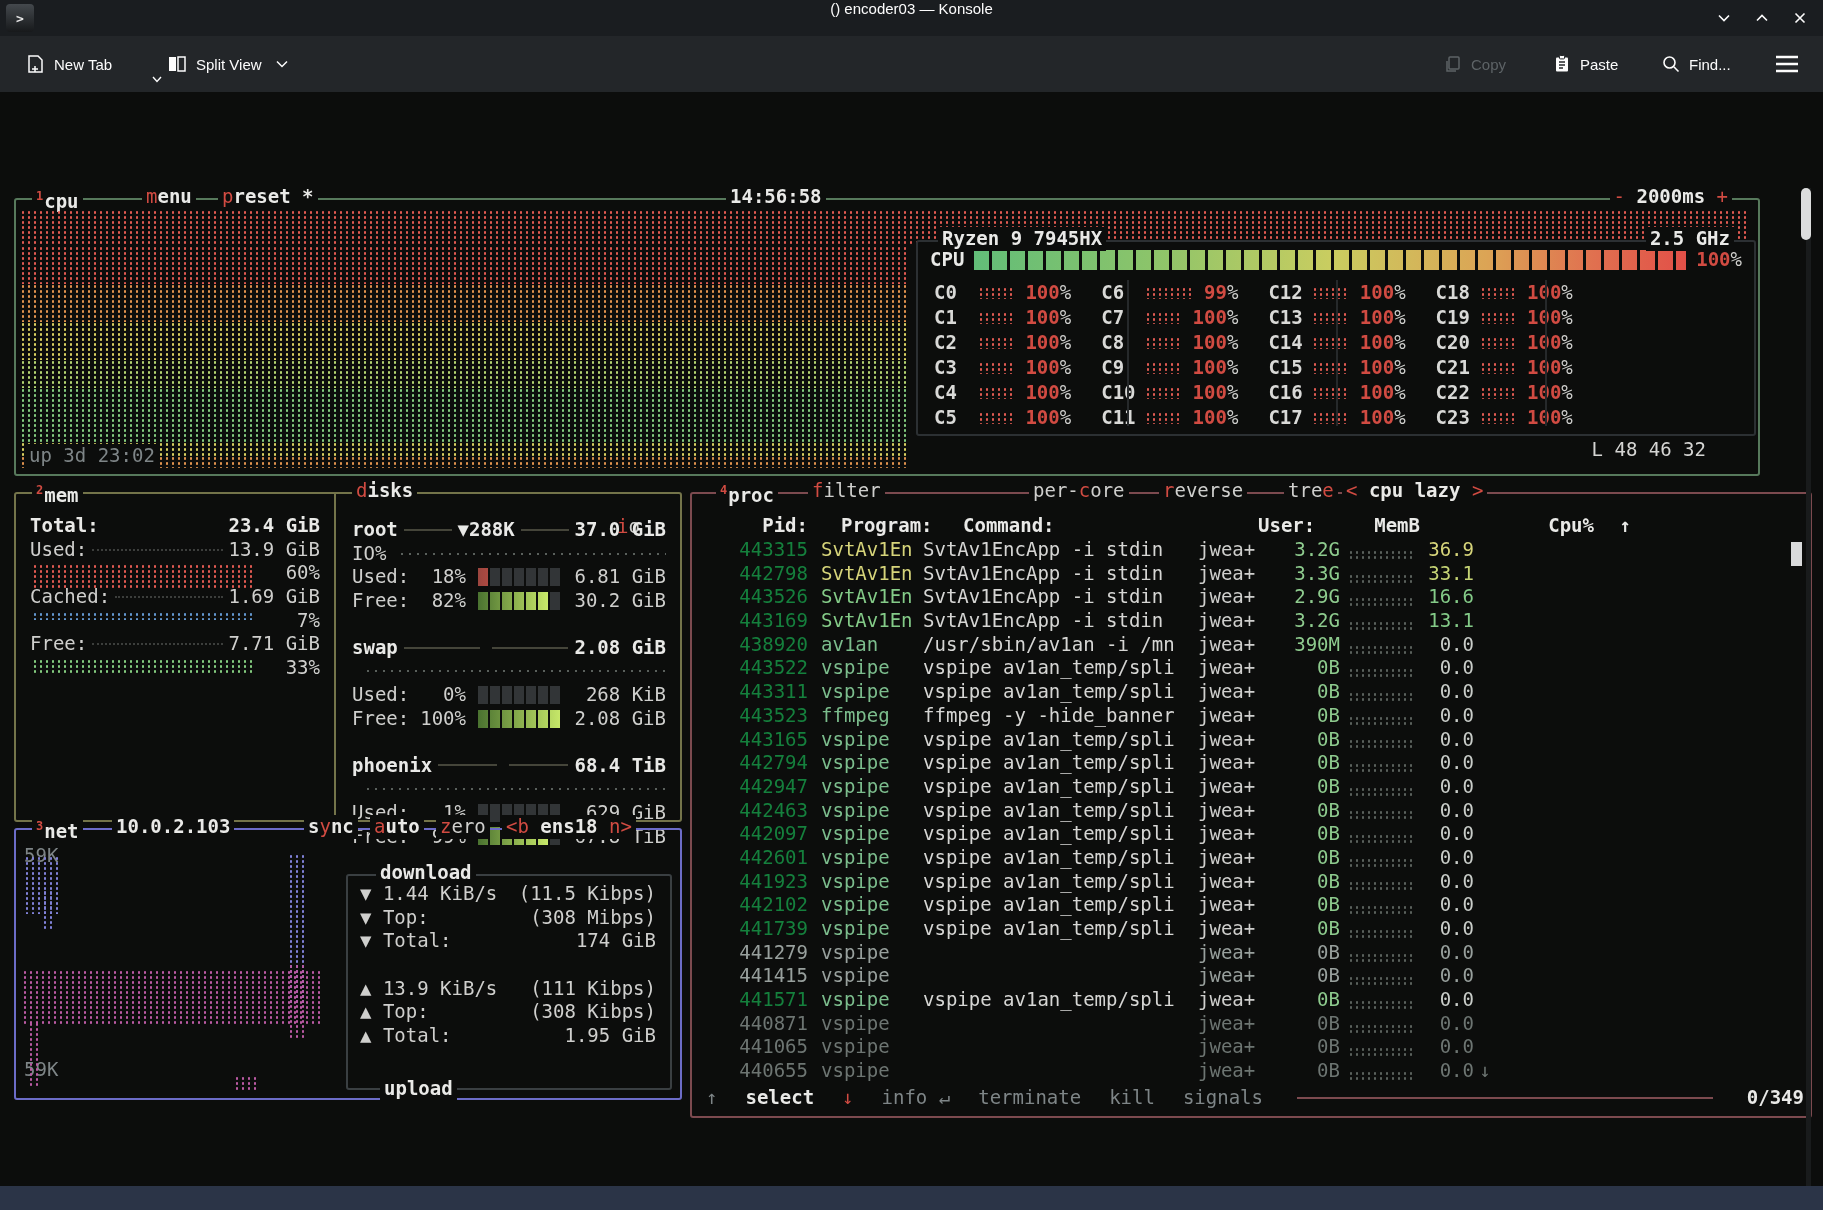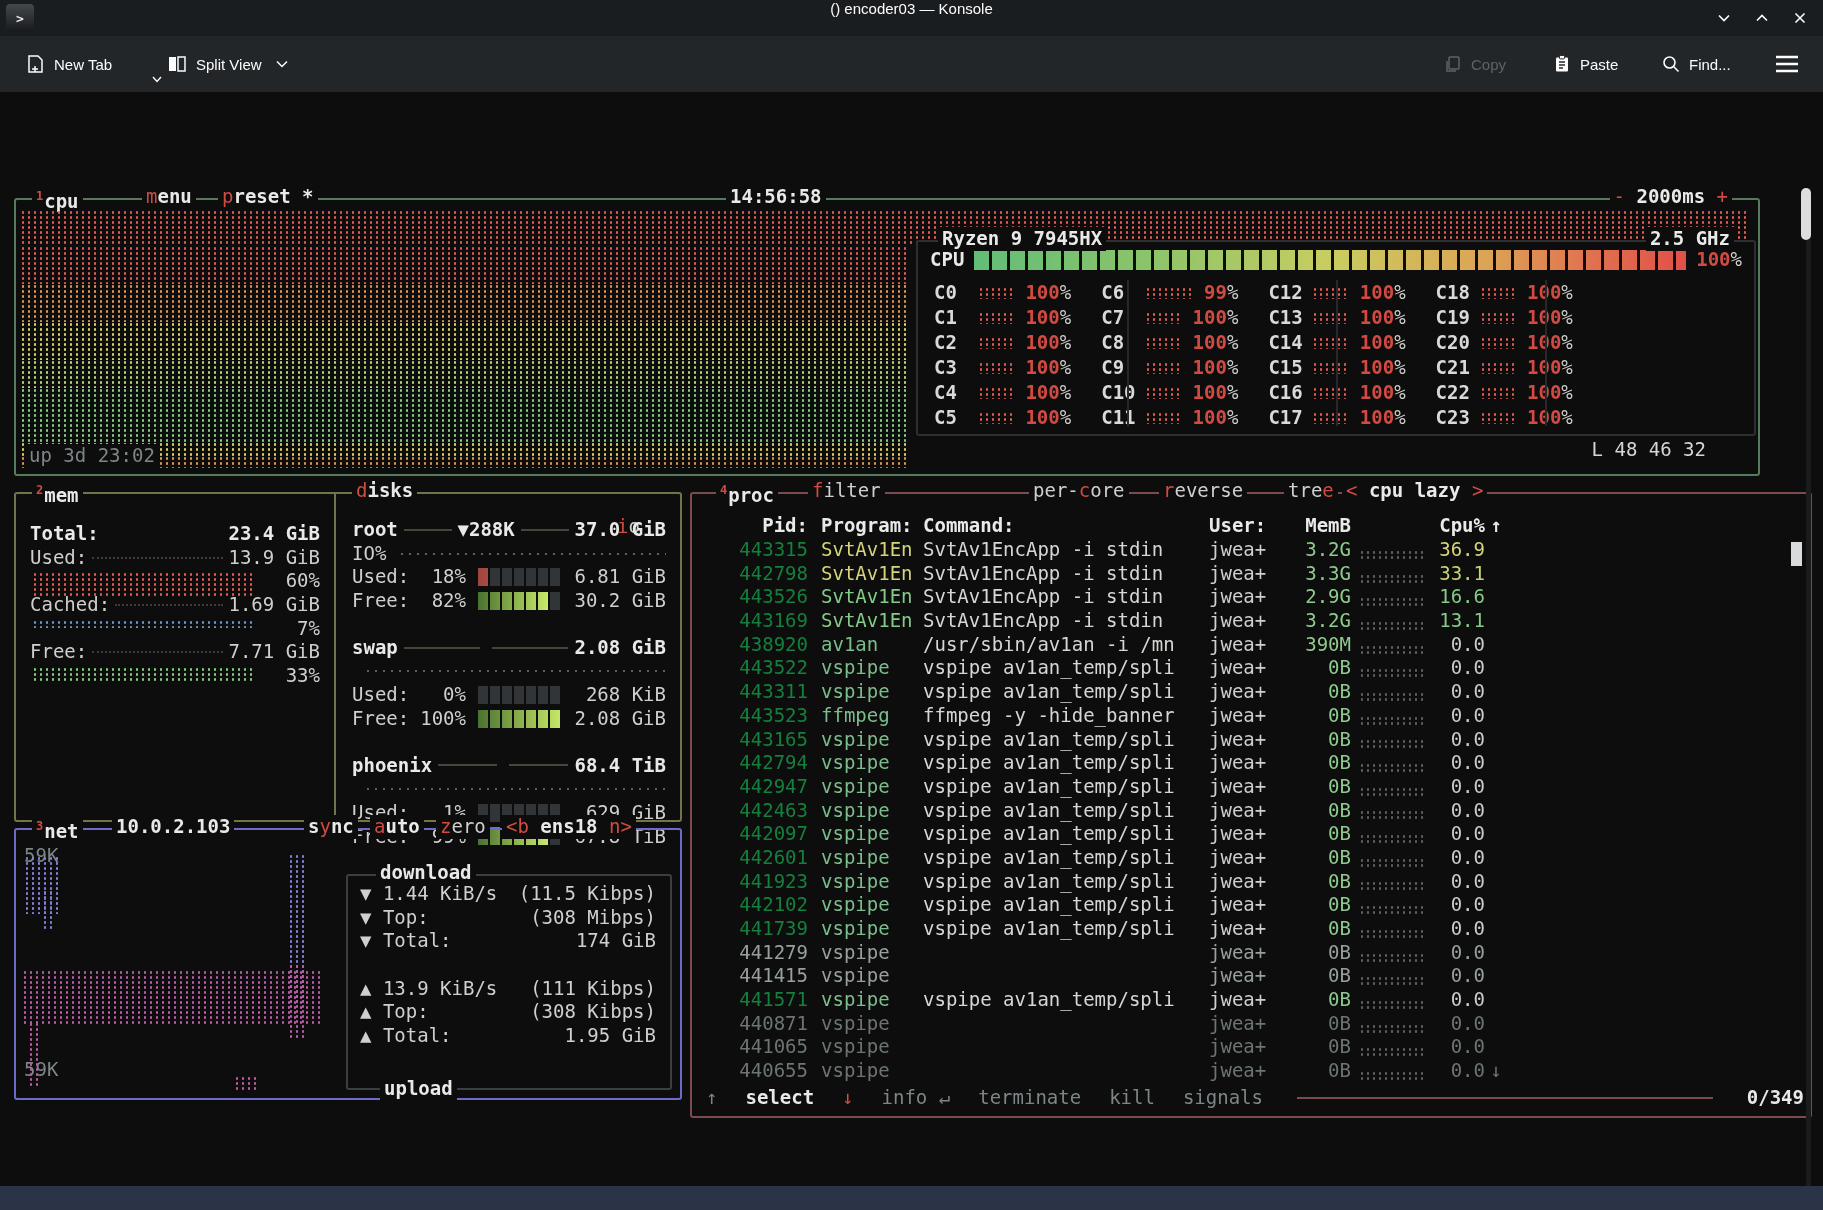--- a/index.html
+++ b/index.html
@@ -57,7 +57,7 @@
   
   .membox{left:14px;top:400px;width:664px;height:326px;border-color:#74744a;}
   .vdivider{position:absolute;left:318px;top:-2px;bottom:-2px;width:2px;background:#74744a;}
-  .memcol{position:absolute;left:14px;width:290px;top:8px;}
+  .memcol{position:absolute;left:14px;width:290px;top:0;}
   .mrow{display:flex;height:23.7px;align-items:center;}
   .dash{flex:1;border-bottom:2px dotted #3c3e3c;margin:0 5px;align-self:center;}
   .mentry{height:47.4px;}

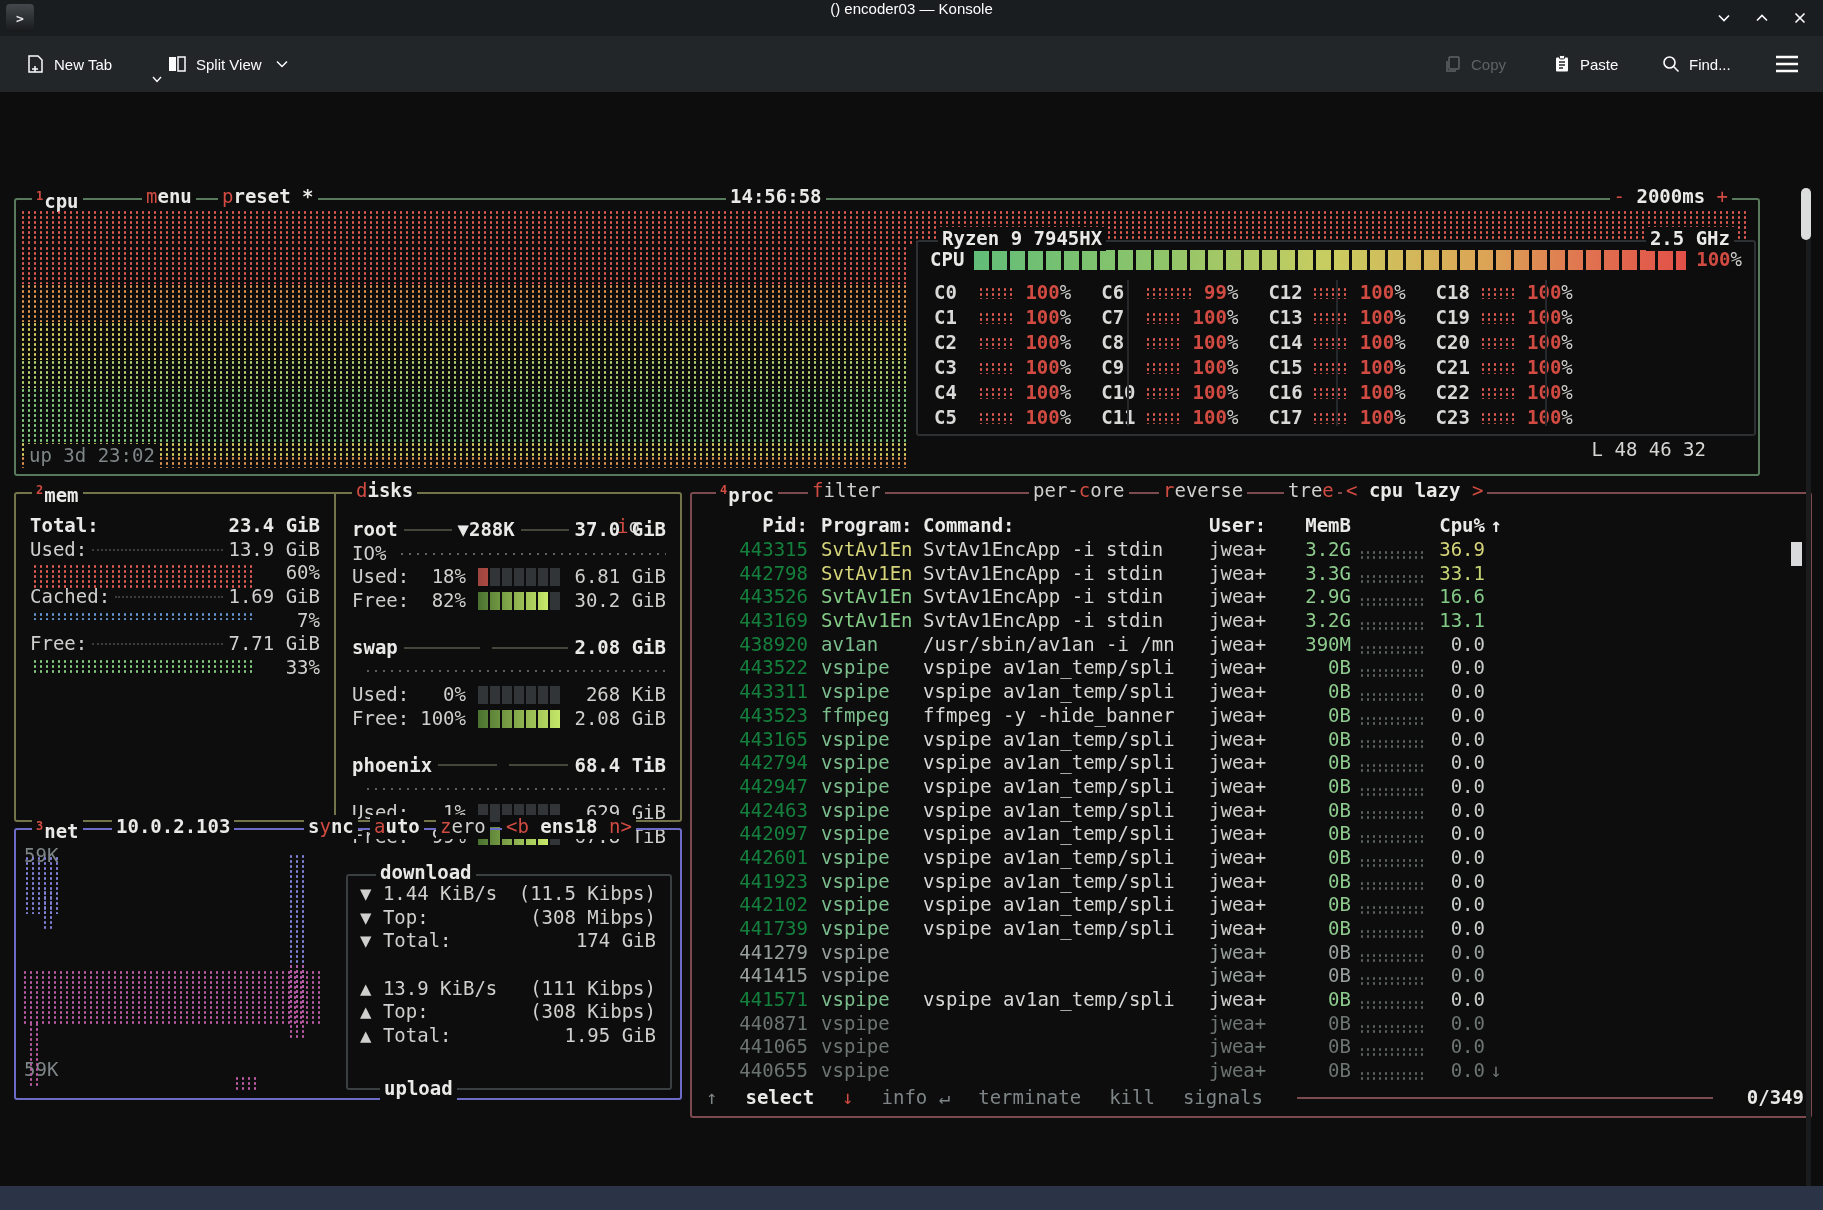--- a/index.html
+++ b/index.html
@@ -87,7 +87,7 @@
   
   .procbox{left:690px;top:400px;width:1118px;height:622px;border-color:#7c4a4f;}
   .phead,.plist,.pfoot{position:absolute;left:6px;right:6px;}
-  .phead{top:20px;height:23.7px;display:flex;align-items:center;}
+  .phead{top:20px;height:23.7px;display:flex;align-items:center;gap:20px;}
   .plist{top:44px;}
   .prow{display:flex;height:23.7px;align-items:center;}
   .pid{width:110px;text-align:right;color:#15803d;}

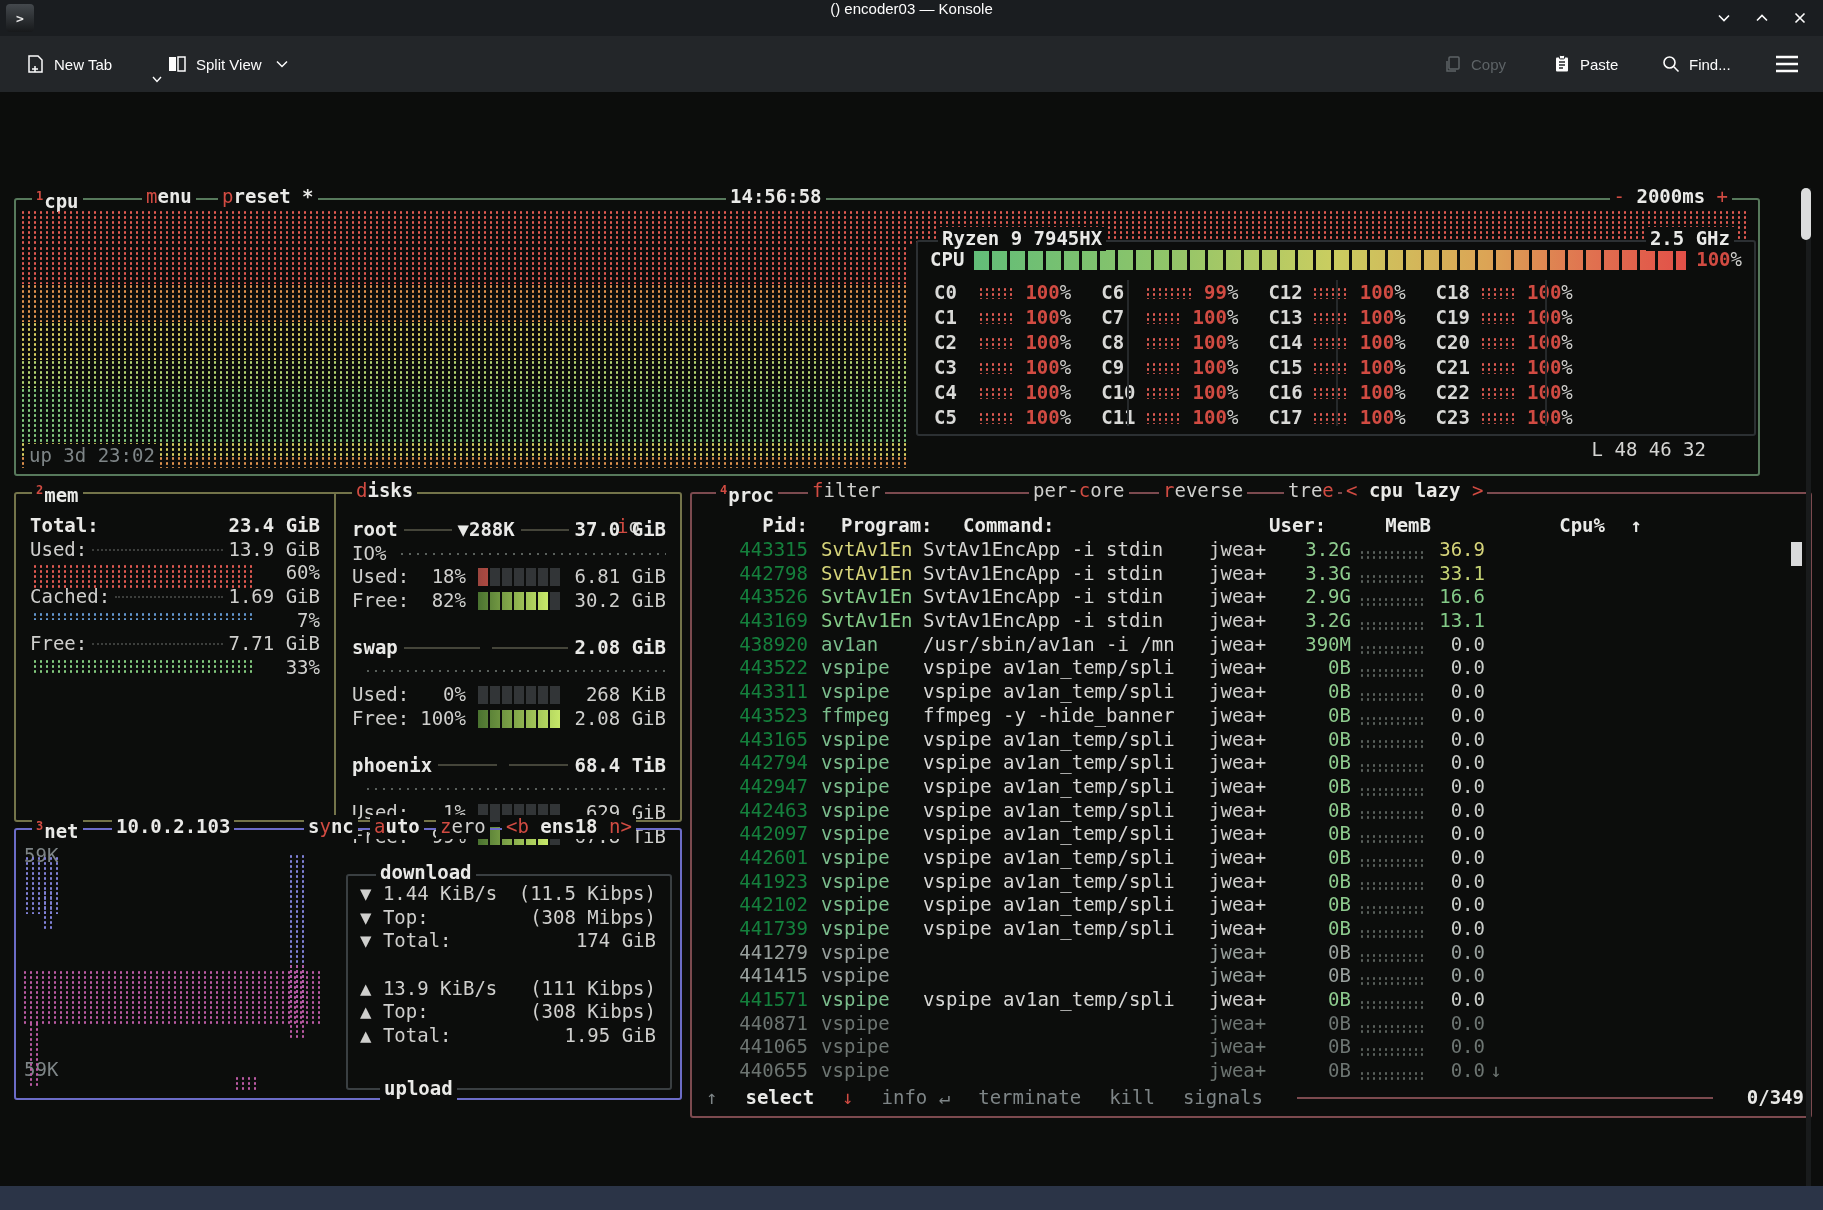--- a/index.html
+++ b/index.html
@@ -93,7 +93,7 @@
   .pid{width:110px;text-align:right;color:#15803d;}
   .prog{width:100px;margin-left:13px;color:#7cbd8d;overflow:hidden;white-space:nowrap;}
   .cmd{width:272px;margin-left:2px;color:#d6d6d4;overflow:hidden;white-space:nowrap;}
-  .user{width:70px;margin-left:14px;color:#cfcfcd;}
+  .user{width:70px;margin-left:3px;color:#cfcfcd;}
   .pmem{width:72px;text-align:right;color:#8ecb8e;}
   .pdots{width:66px;height:10px;margin:0 8px;align-self:center;margin-top:10px;}
   .pcpu{width:52px;text-align:right;color:#c9cdc9;}

